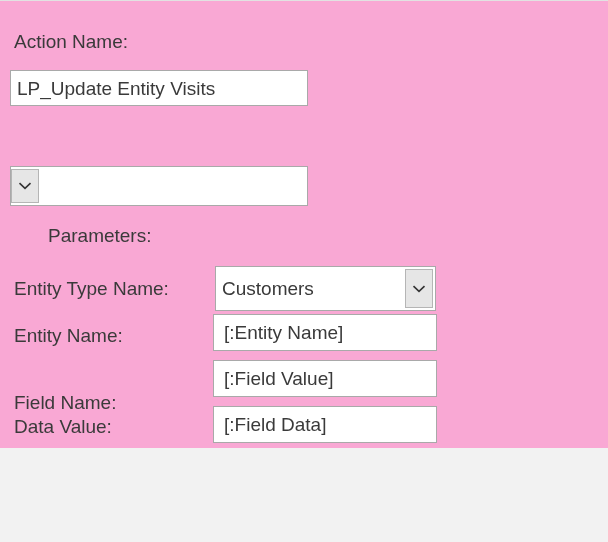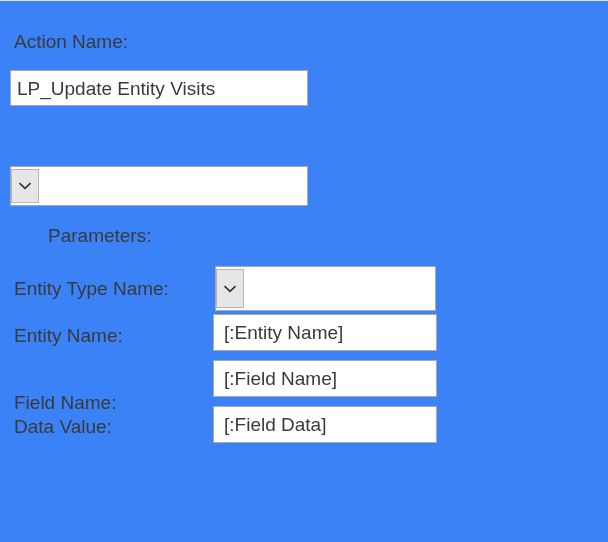--- a/index.html
+++ b/index.html
@@ -20,8 +20,8 @@
     top: 0;
     left: 0;
     width: 608px;
-    height: 542px;
-    background: #3b82f6;
+    height: 448px;
+    background: #f9a8d4;
     border-top: 1px solid #e2e2e2;
     box-sizing: border-box;
   }

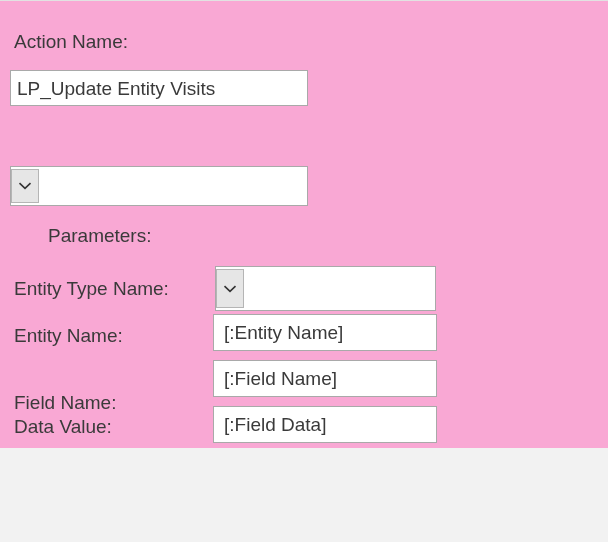--- a/index.html
+++ b/index.html
@@ -116,6 +116,7 @@
   <div class="abs label" style="left:14px; top:278px;">Entity Type Name:</div>
 
   <div class="abs combo" style="left:215px; top:265px; width:221px; height:45px;">
+    <div class="combo-text">Customers</div>
     <div class="combo-btn">
       <span>
         <svg width="14" height="10" viewBox="0 0 14 10" aria-hidden="true">

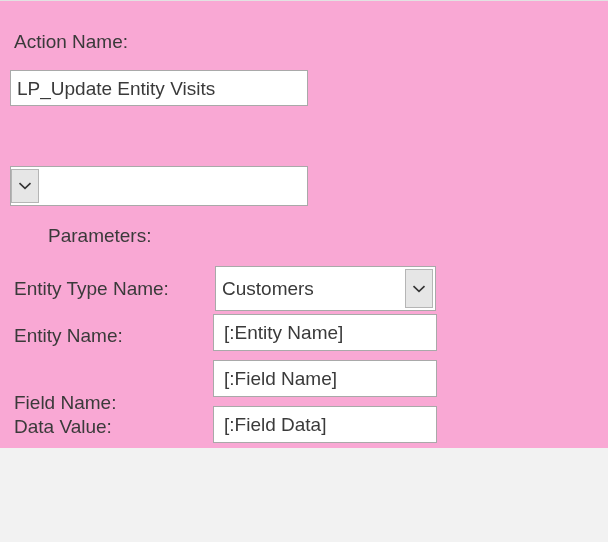--- a/index.html
+++ b/index.html
@@ -135,7 +135,7 @@
   <div class="abs label" style="left:14px; top:392px;">Field Name:</div>
 
   <div class="abs textbox" style="left:213px; top:359px; width:224px; height:37px; padding-left:10px;">
-    <span class="val">[:Field Name]</span>
+    <span class="val">[:Field Value]</span>
   </div>
 
   <div class="abs label" style="left:14px; top:416px;">Data Value:</div>

